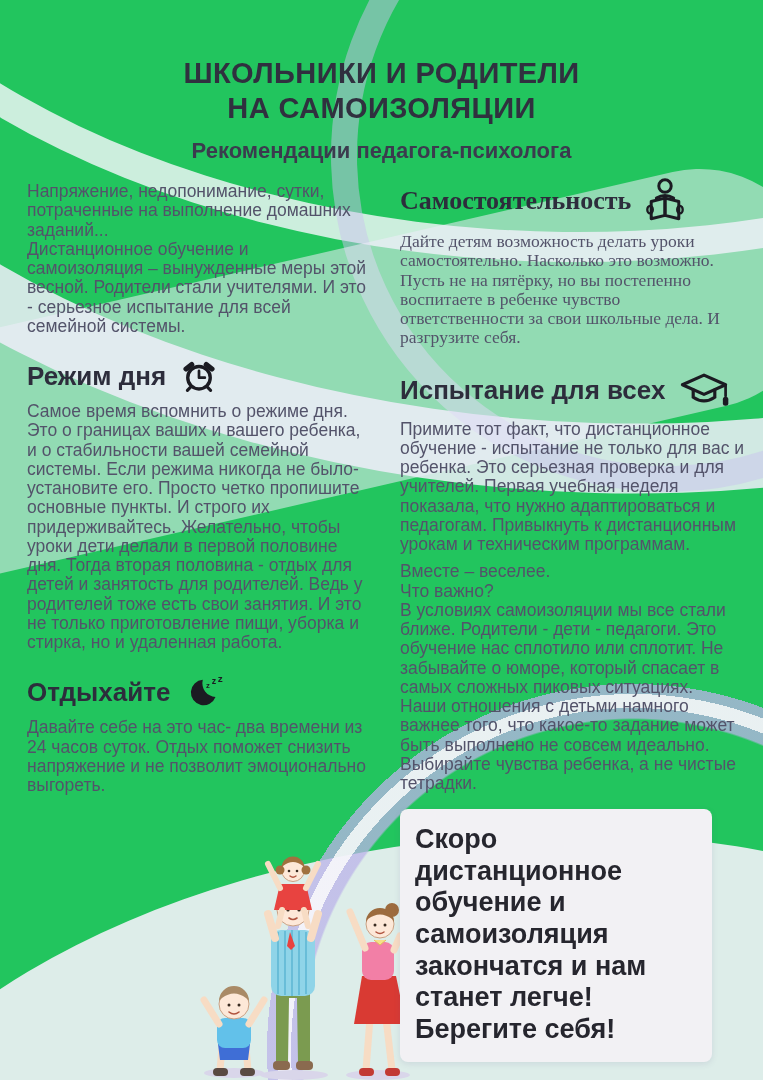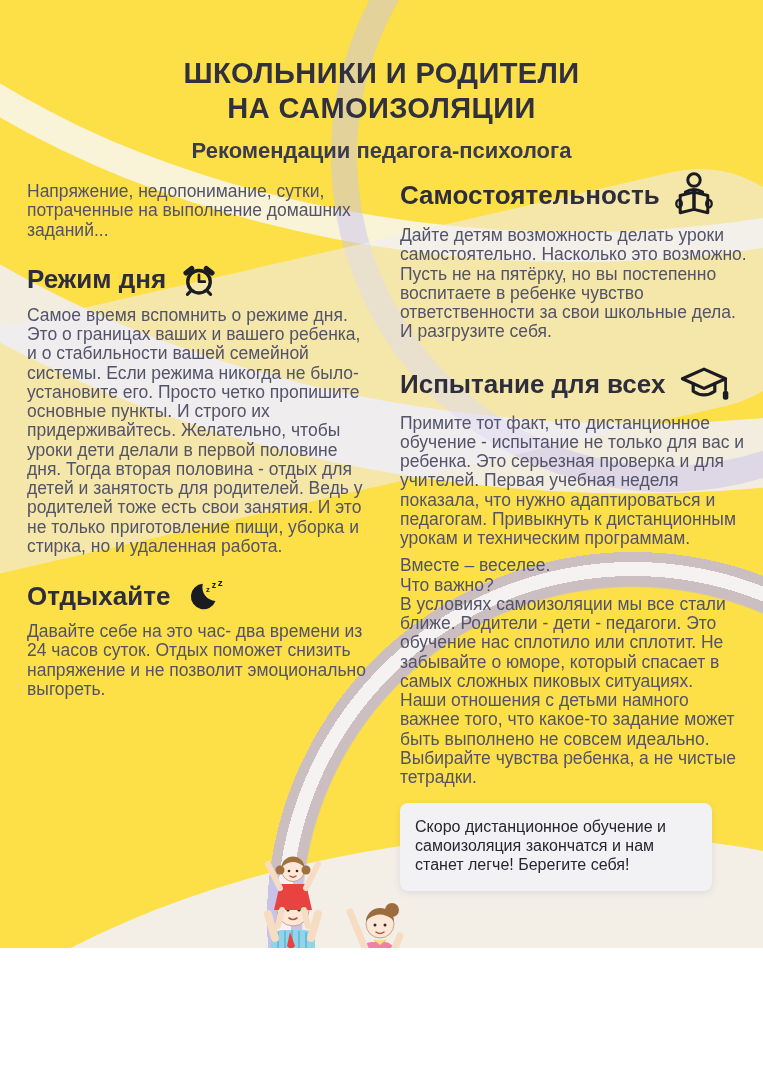--- a/index.html
+++ b/index.html
@@ -4,7 +4,7 @@
 <style>
   html,body{margin:0;padding:0;}
   body{font-family:"Liberation Sans", sans-serif;}
-  .poster{position:relative;width:763px;height:948px;background:#fde047;overflow:hidden;}
+  .poster{position:relative;width:763px;height:1080px;background:#22c55e;overflow:hidden;}
 
   
   .bg{position:absolute;inset:0;overflow:hidden;}

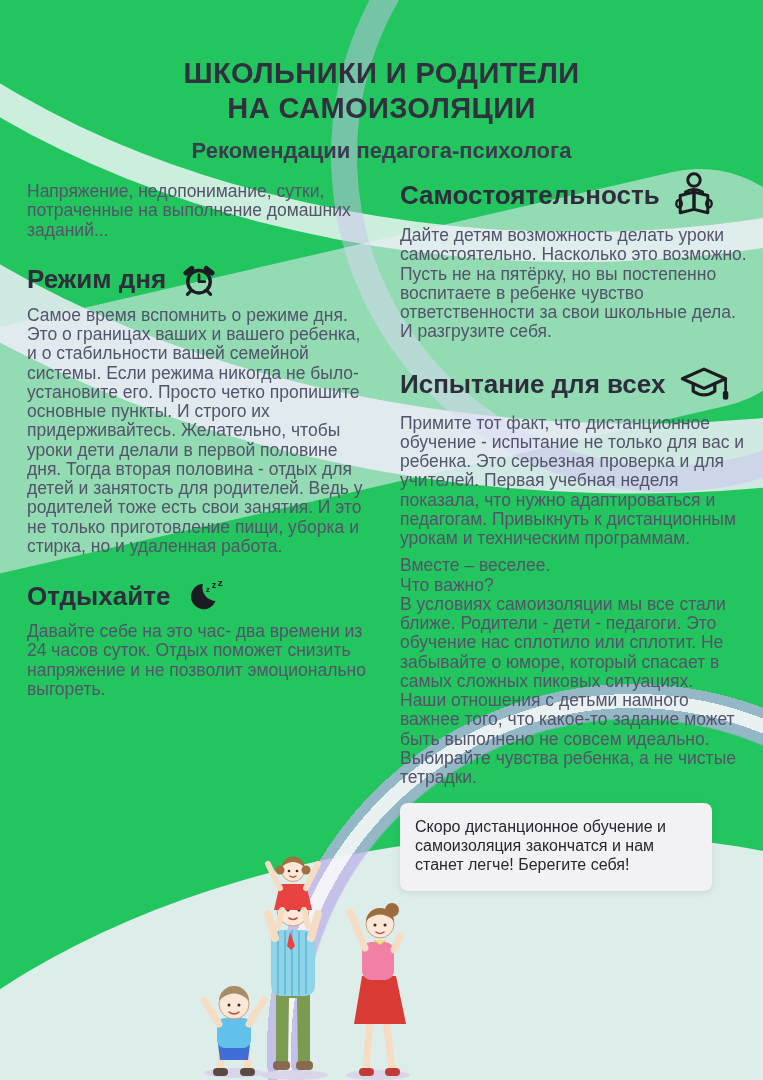--- a/index.html
+++ b/index.html
@@ -45,7 +45,7 @@
   .sec .t{margin-top:8px;}
   .icon{flex:0 0 auto;display:inline-flex;}
 
-  .col-right .sec:first-child{margin-top:0;}
+  .col-right .sec:first-child{margin-top:6px;font-family:Liberation Serif, serif;}
 
   
   .note-box{margin-top:16px;width:282px;background:#f2f1f4;border-radius:8px;

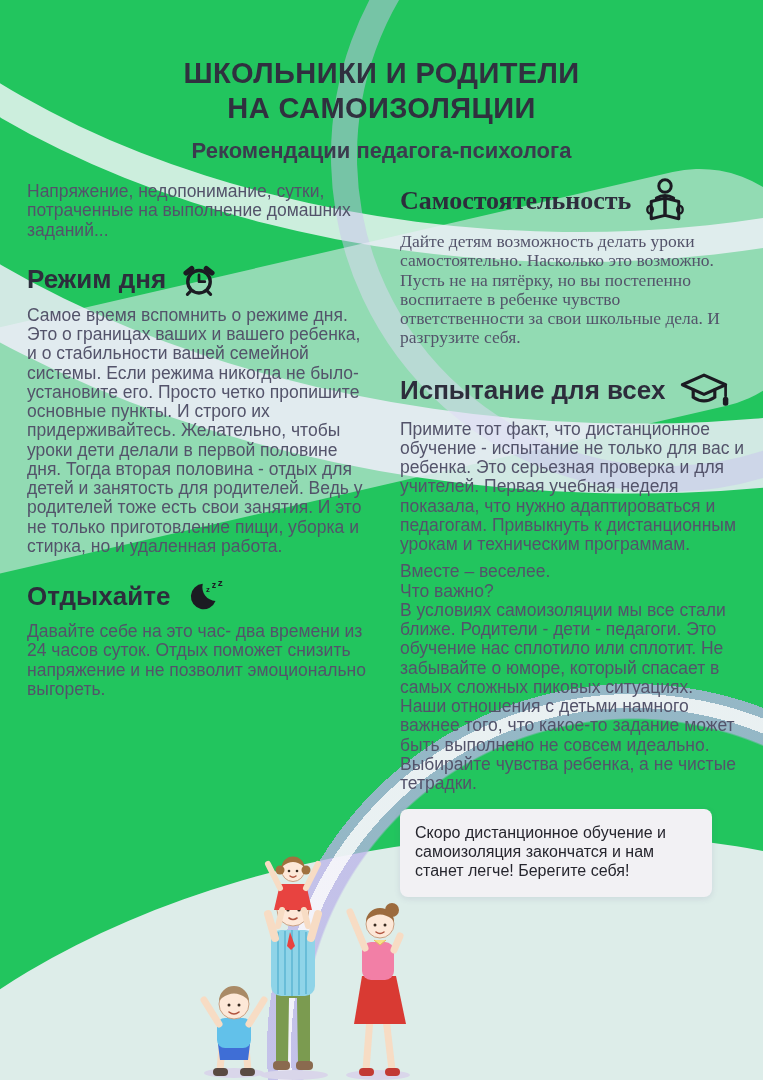--- a/index.html
+++ b/index.html
@@ -76,6 +76,7 @@
 
   <div class="col col-left">
     <p class="t">Напряжение, недопонимание, сутки, потраченные на выполнение домашних заданий...</p>
+    <p class="t">Дистанционное обучение и самоизоляция – вынужденные меры этой весной. Родители стали учителями. И это - серьезное испытание для всей семейной системы.</p>
 
     <div class="sec">
       <h2 class="section-h">

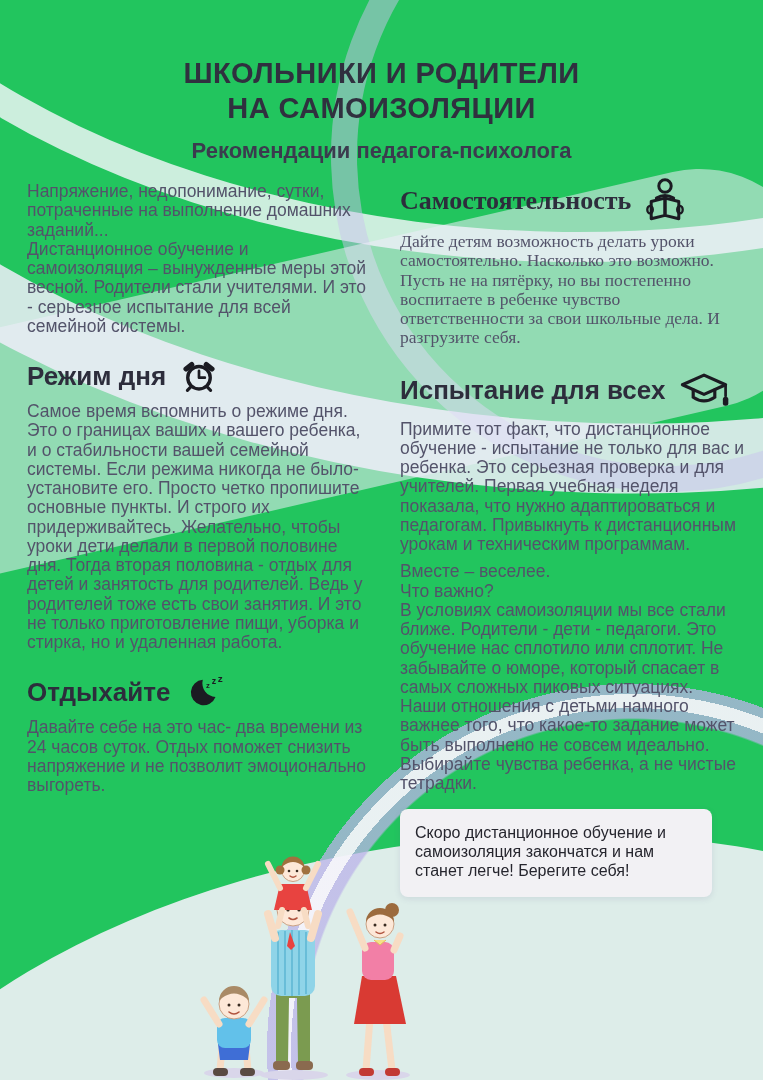--- a/index.html
+++ b/index.html
@@ -49,8 +49,8 @@
 
   
   .note-box{margin-top:16px;width:282px;background:#f2f1f4;border-radius:8px;
-            padding:15px 15px 17px 15px;font-size:16px;line-height:1.17;
-            font-weight:normal;color:#26262e;box-shadow:0 2px 6px rgba(80,75,130,0.12);}
+            padding:15px 15px 17px 15px;font-size:27px;line-height:1.17;
+            font-weight:bold;color:#26262e;box-shadow:0 2px 6px rgba(80,75,130,0.12);}
 
   
   .family{position:absolute;left:156px;top:848px;z-index:2;}

